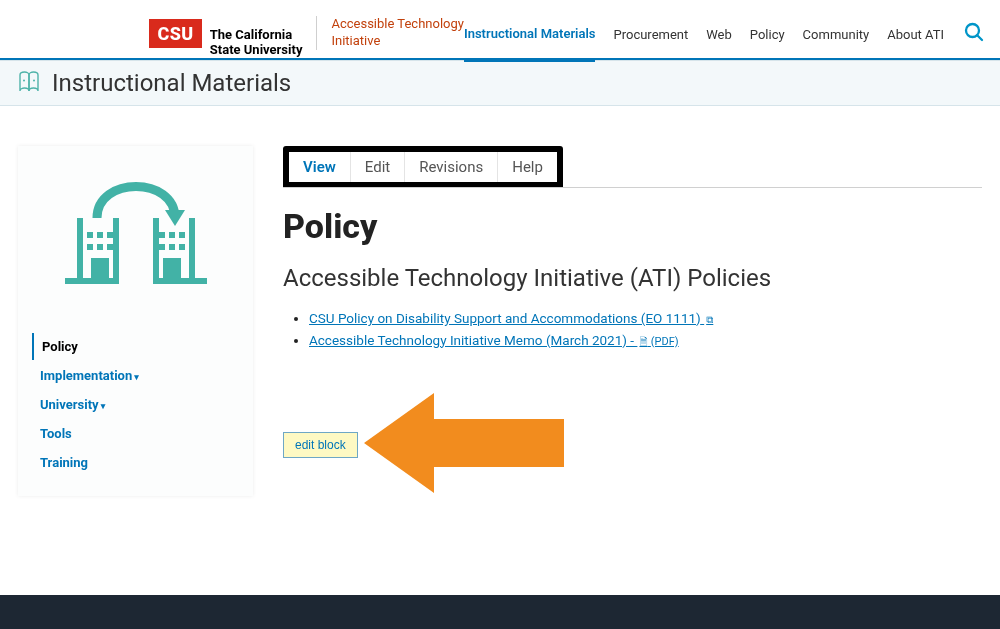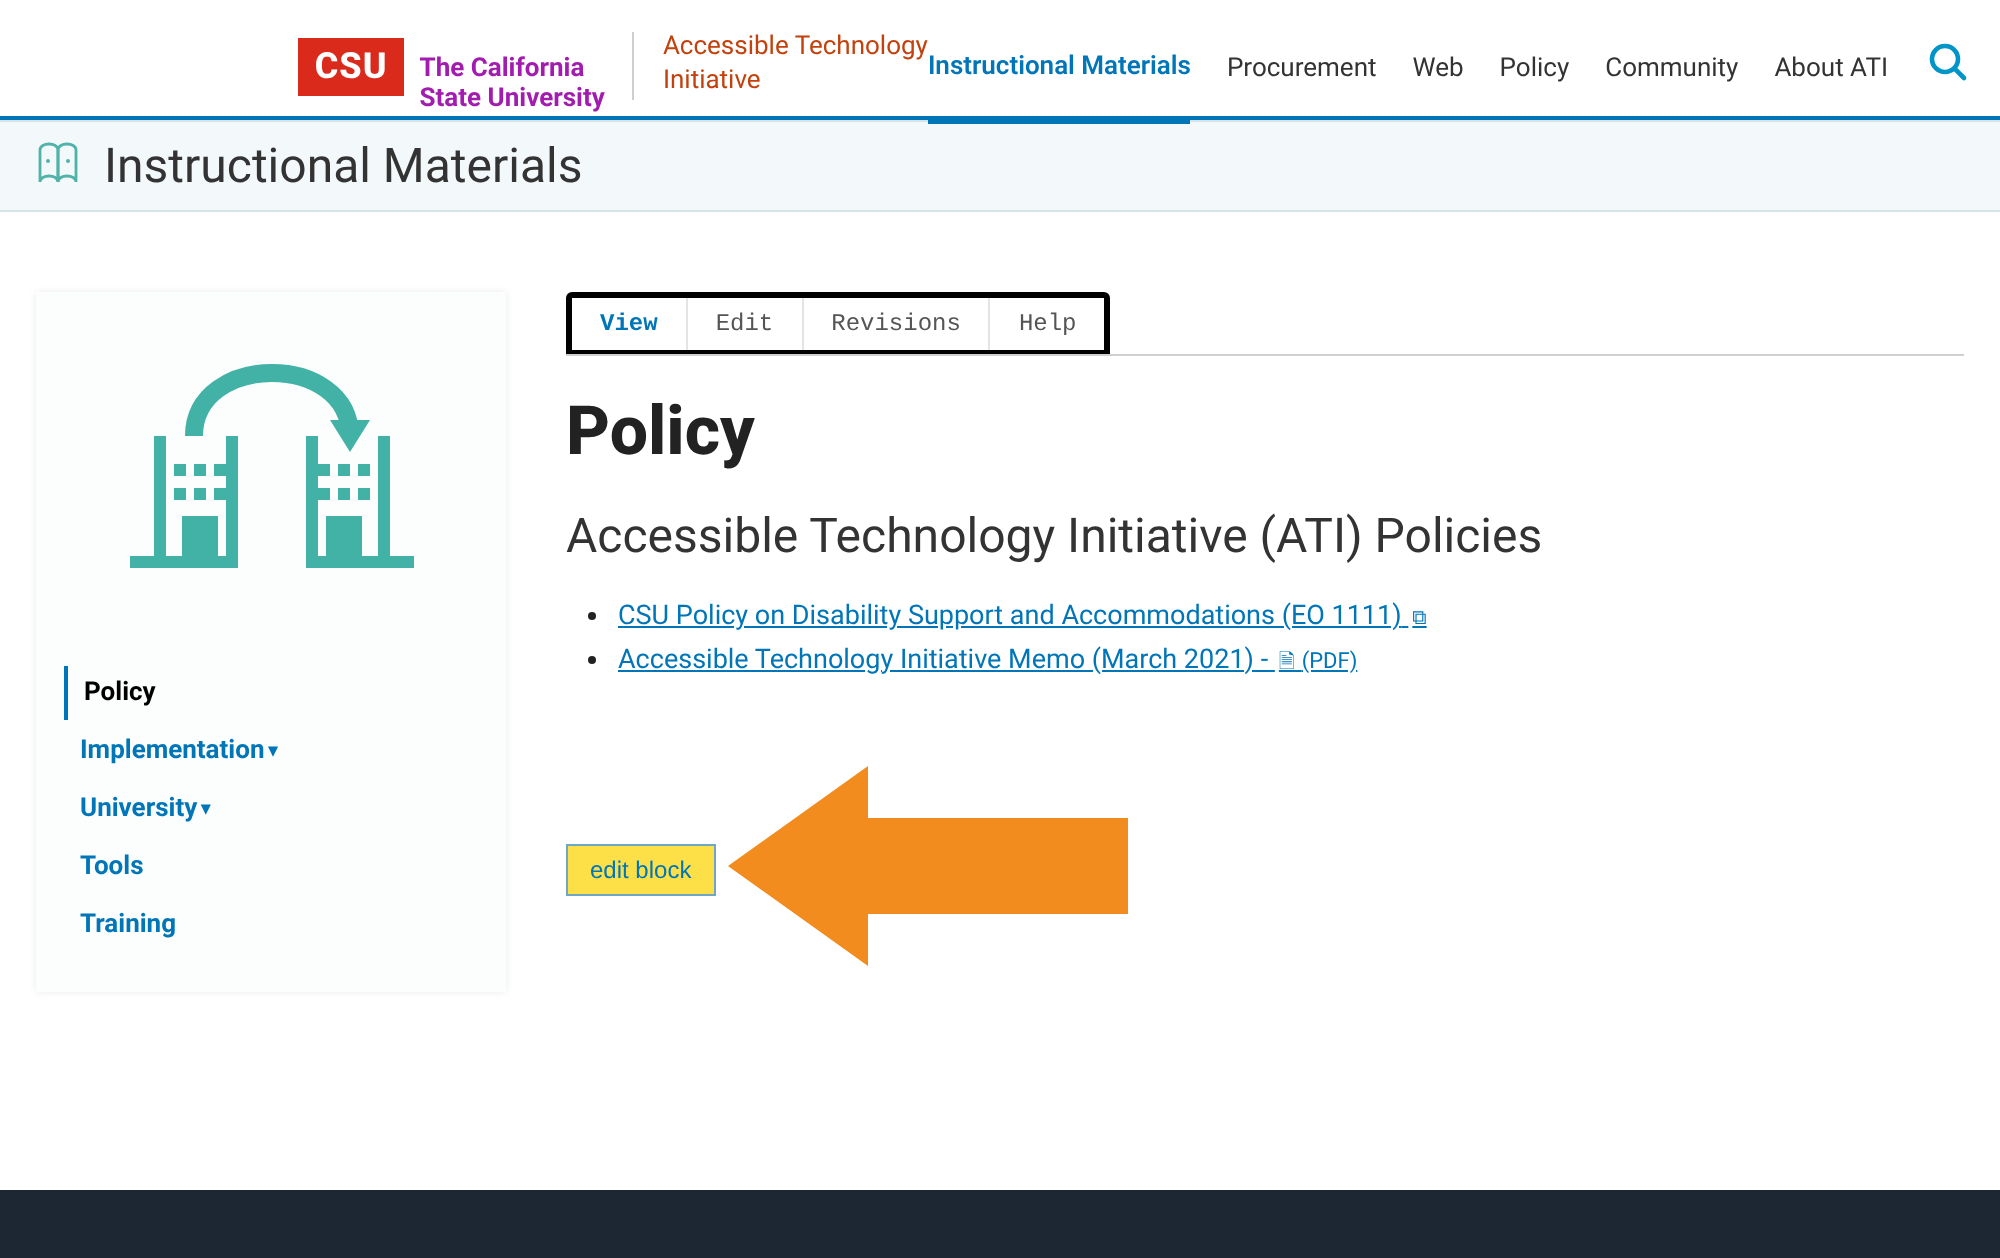--- a/index.html
+++ b/index.html
@@ -10,7 +10,7 @@
   .header-left { display: flex; align-items: center; gap: 14px; }
   .logo-wrap { display: flex; align-items: center; gap: 8px; }
   .csu-badge { background: #d92a1c; color: #fff; font-weight: 800; font-size: 18px; padding: 4px 8px; letter-spacing: 0.5px; }
-  .csu-label { font-size: 13px; line-height: 1.15; font-weight: 700; color: #a21caf; margin-top: 20px; }
+  .csu-label { font-size: 13px; line-height: 1.15; font-weight: 700; color: #000000; margin-top: 20px; }
   .logo-divider { width: 1px; height: 34px; background: #cfcfcf; }
   .initiative { font-size: 13px; line-height: 1.3; color: #c2410c; }
   

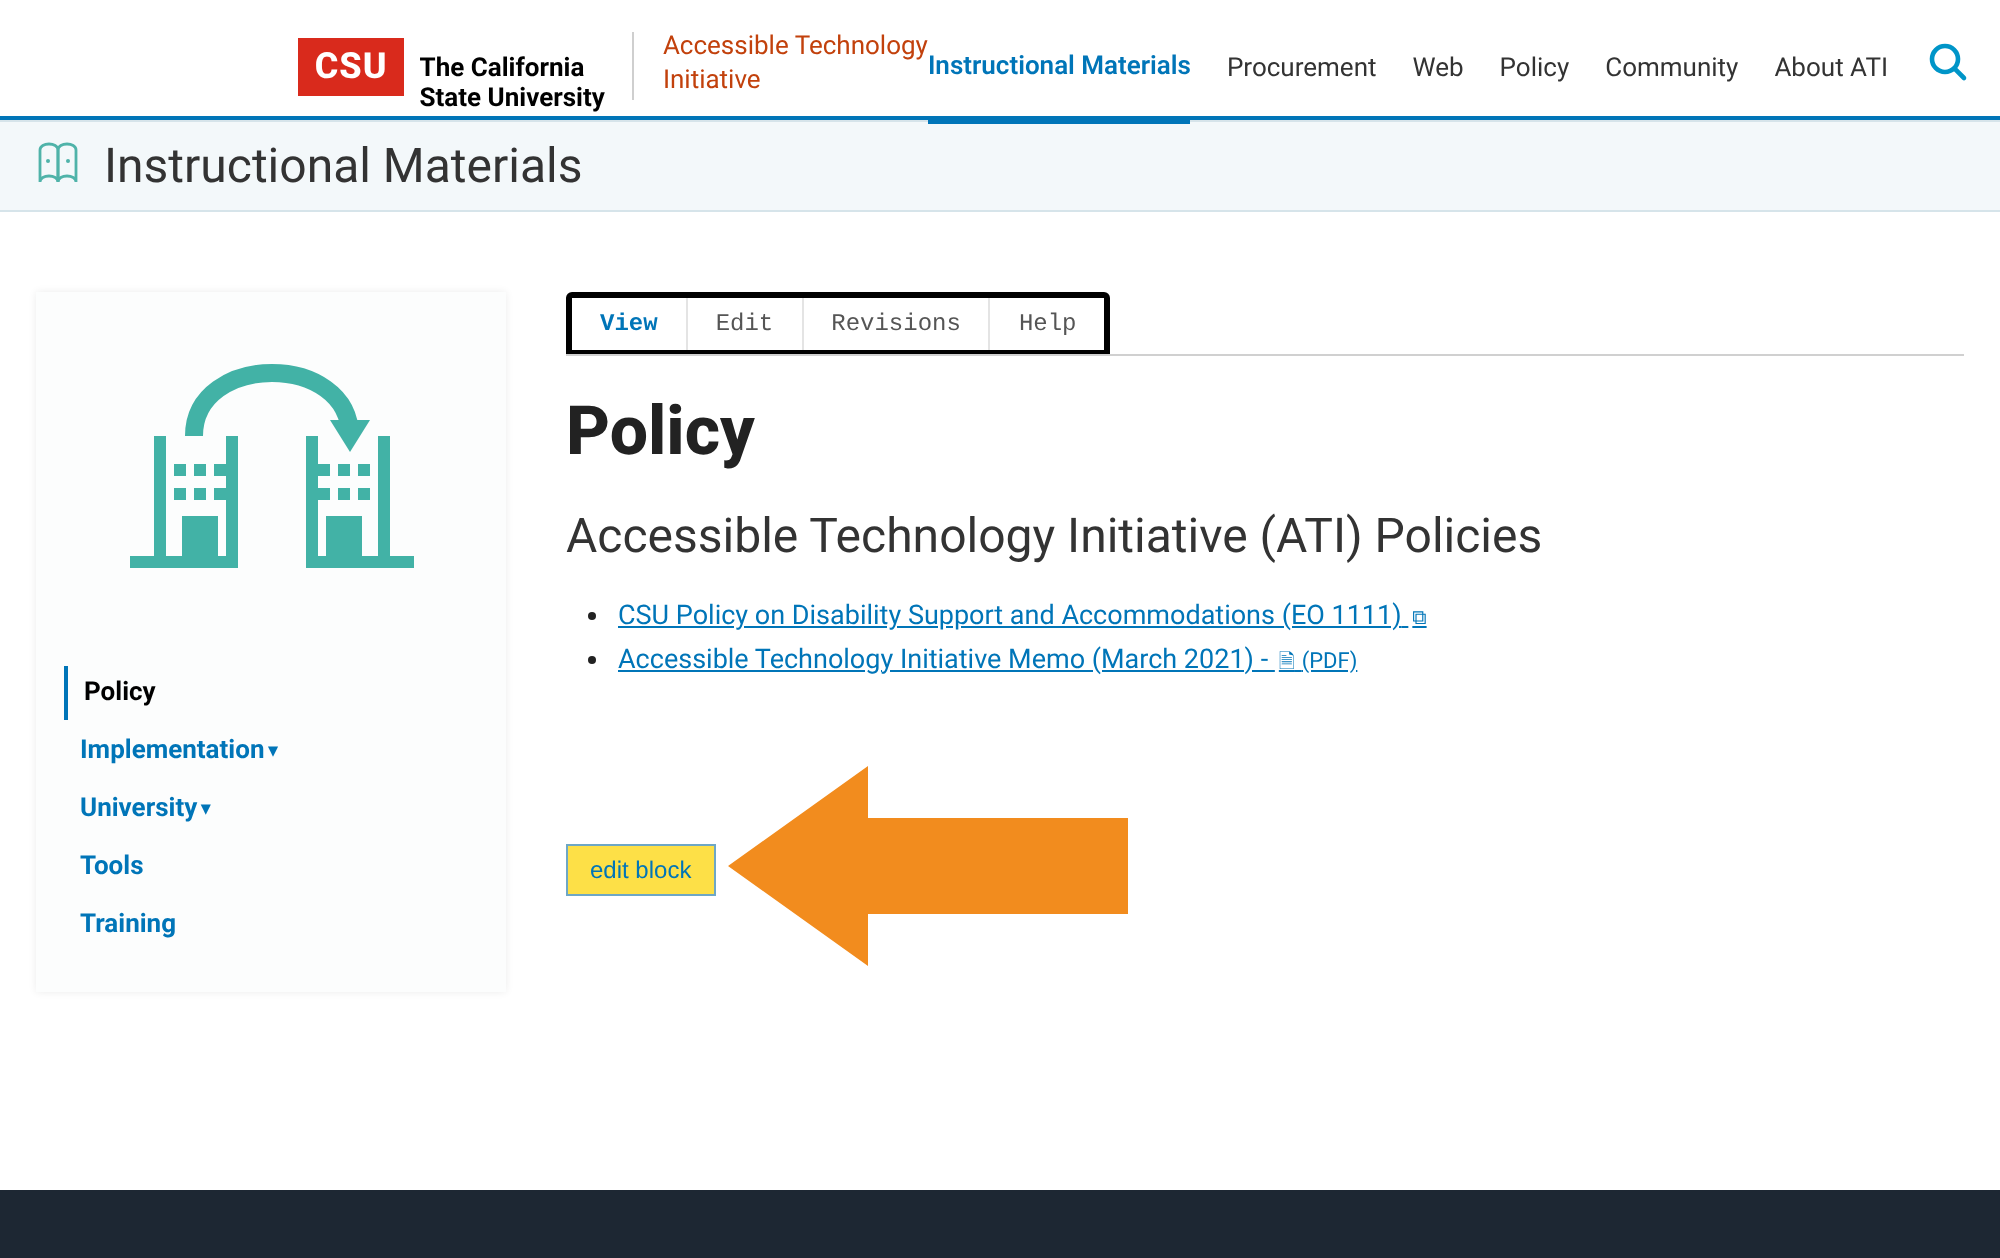--- a/index.html
+++ b/index.html
@@ -39,7 +39,7 @@
   
   
   .content { flex: 1; min-width: 0; }
-  .tabs { display: flex; border: 3px solid #000000; border-radius: 3px 3px 0 0; font-size: 12px; overflow: hidden; width: fit-content; font-family: Liberation Mono, monospace; }
+  .tabs { display: flex; border: 6px solid #000000; border-radius: 3px 3px 0 0; font-size: 15px; overflow: hidden; width: fit-content; }
   .tabs .tab { padding: 6px 14px; color: #555; cursor: pointer; }
   .tabs .tab.active { color: #0075b8; font-weight: 600; background: #fff; }
   .tabs .tab + .tab { border-left: 1px solid #e4e4e4; }

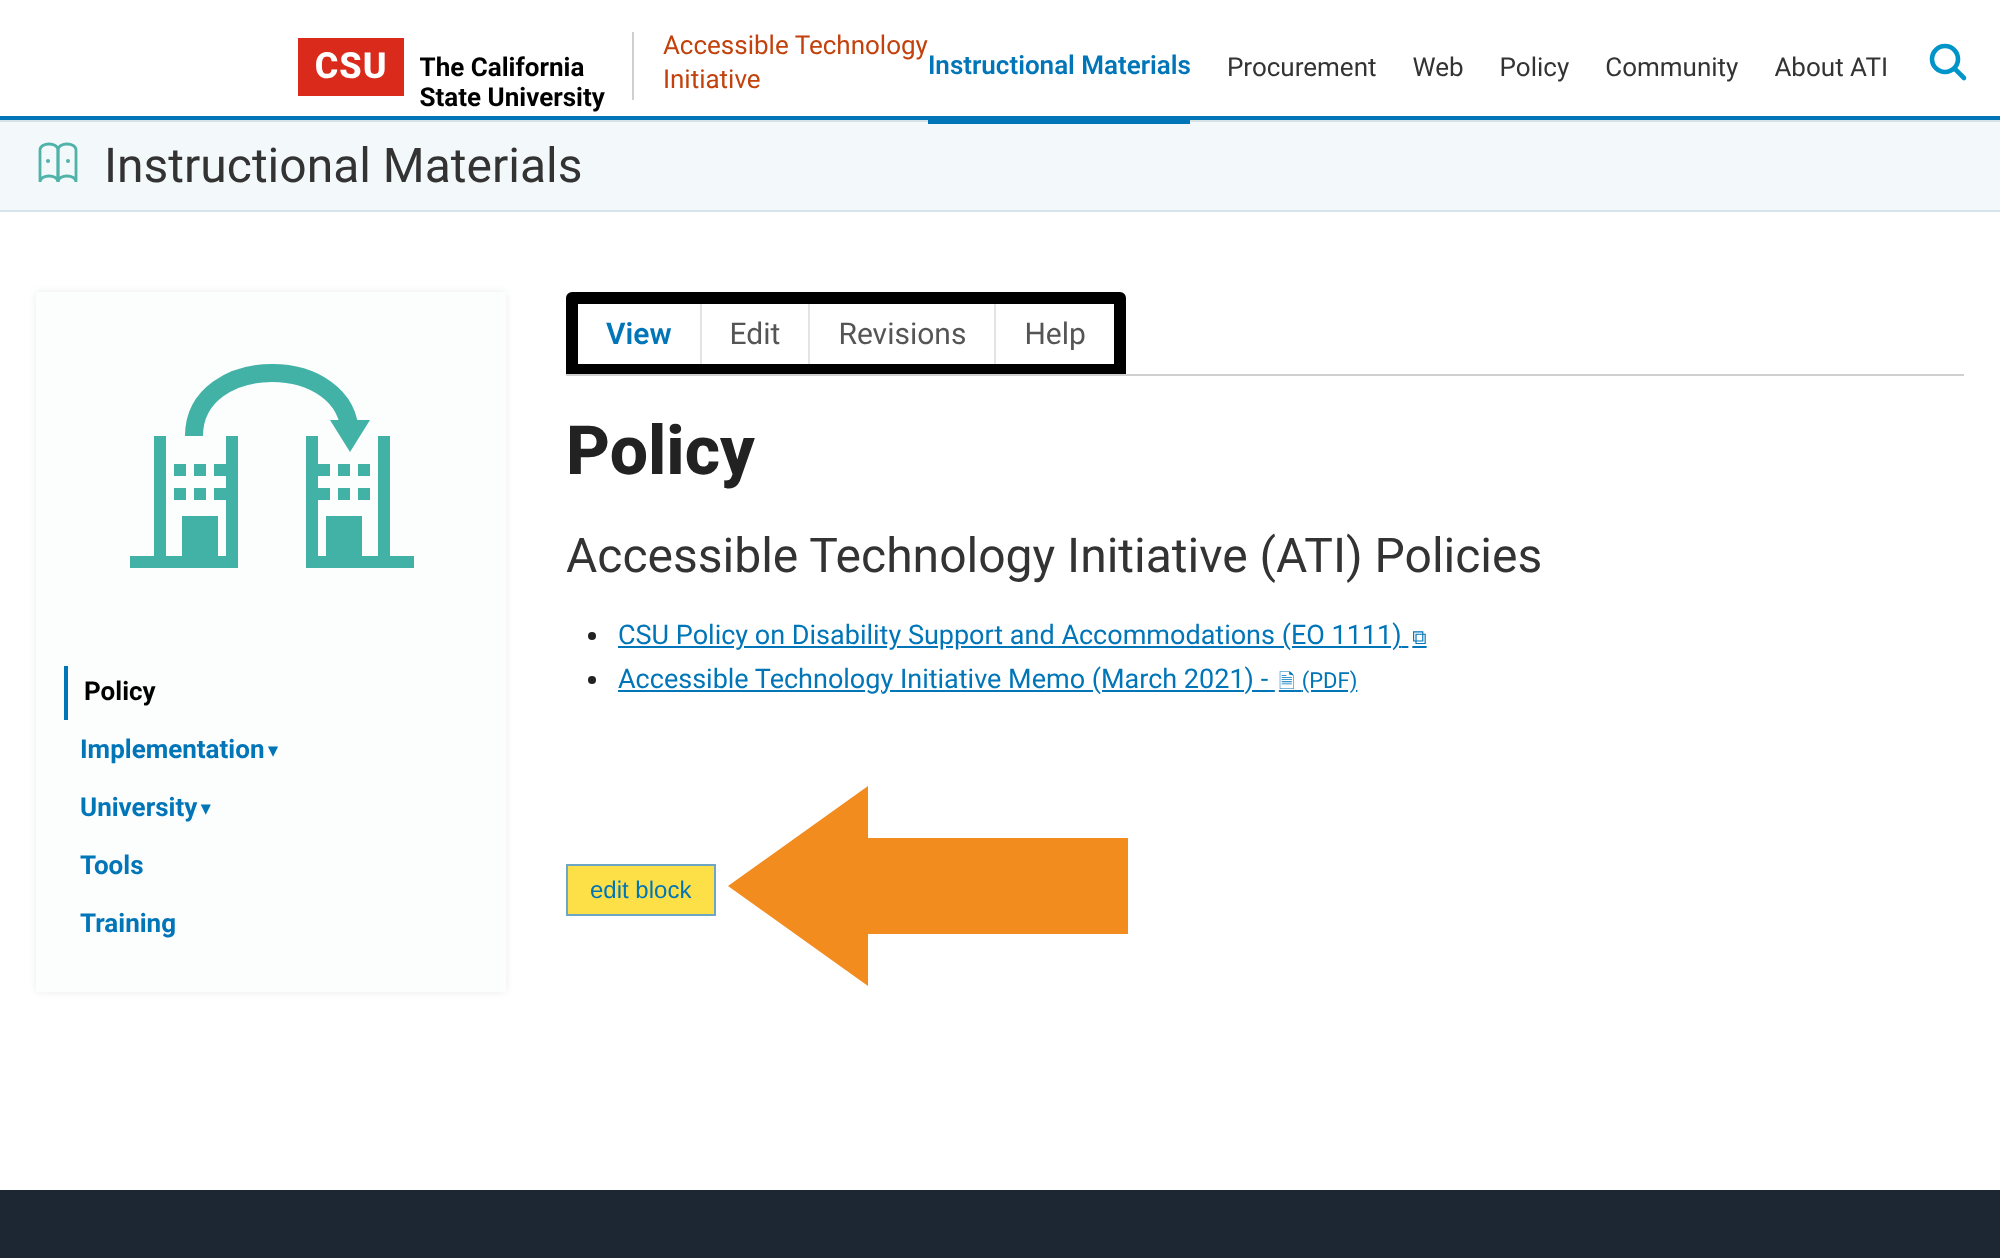--- a/index.html
+++ b/index.html
@@ -54,7 +54,7 @@
   .pdf-tag { font-size: 11px; }
   
   .edit-block-row { margin-top: 42px; position: relative; display: flex; align-items: center; }
-  .edit-block-btn { border: 1px solid #6ea7c5; background: #fde047; color: #0075b8; font-size: 12px; padding: 5px 11px; cursor: pointer; }
+  .edit-block-btn { border: 1px solid #6ea7c5; background: #fef9c3; color: #0075b8; font-size: 12px; padding: 5px 11px; cursor: pointer; }
   
   .arrow-annot { margin-left: 6px; }
   

